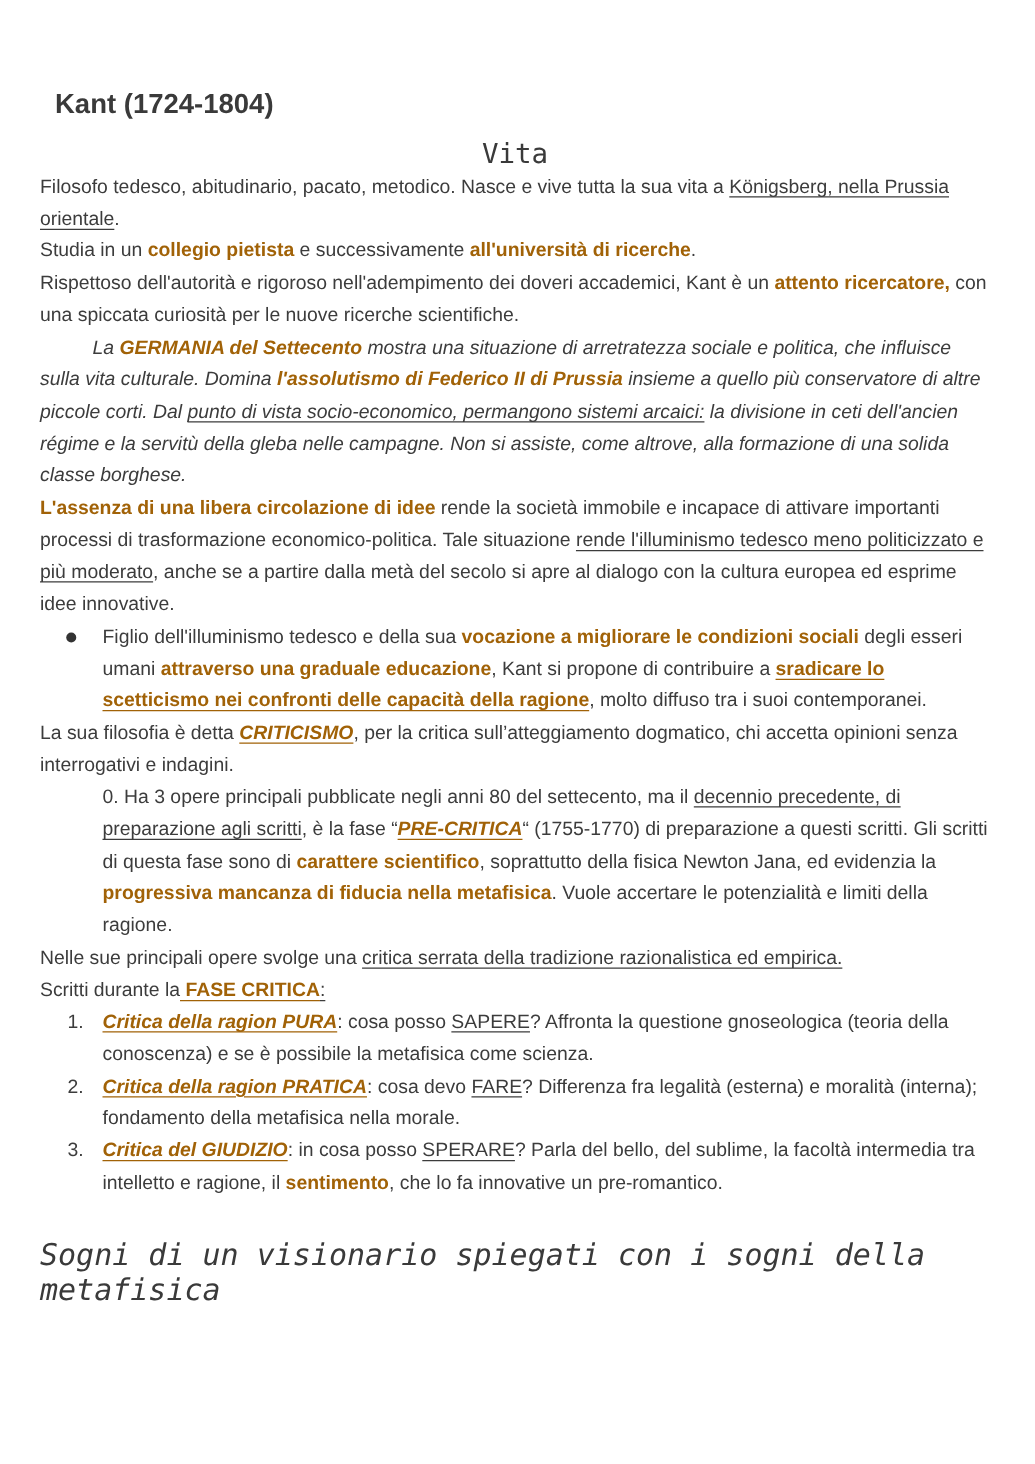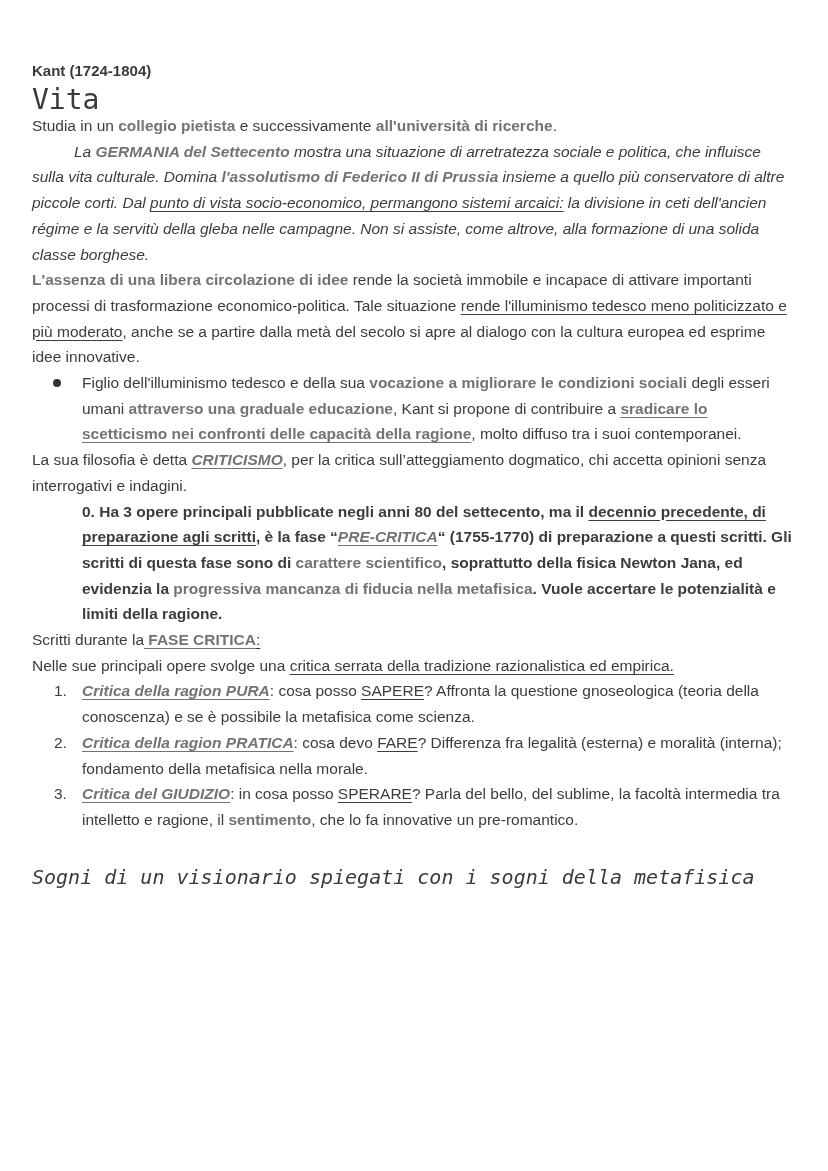--- a/index.html
+++ b/index.html
@@ -10,7 +10,7 @@
     color: #3c3c3c; font-size: 15.5px; line-height: 25.7px;
   }
   h1.title {
-    margin: 0; font-size: 15px; font-weight: bold; line-height: 30px; color: #3a3a3a;
+    margin: 12px; font-size: 22px; font-weight: bold; line-height: 30px; color: #3a3a3a;
   }
   h2.mono {
     margin: 0; font-family: "DejaVu Sans Mono", "Liberation Mono", monospace;

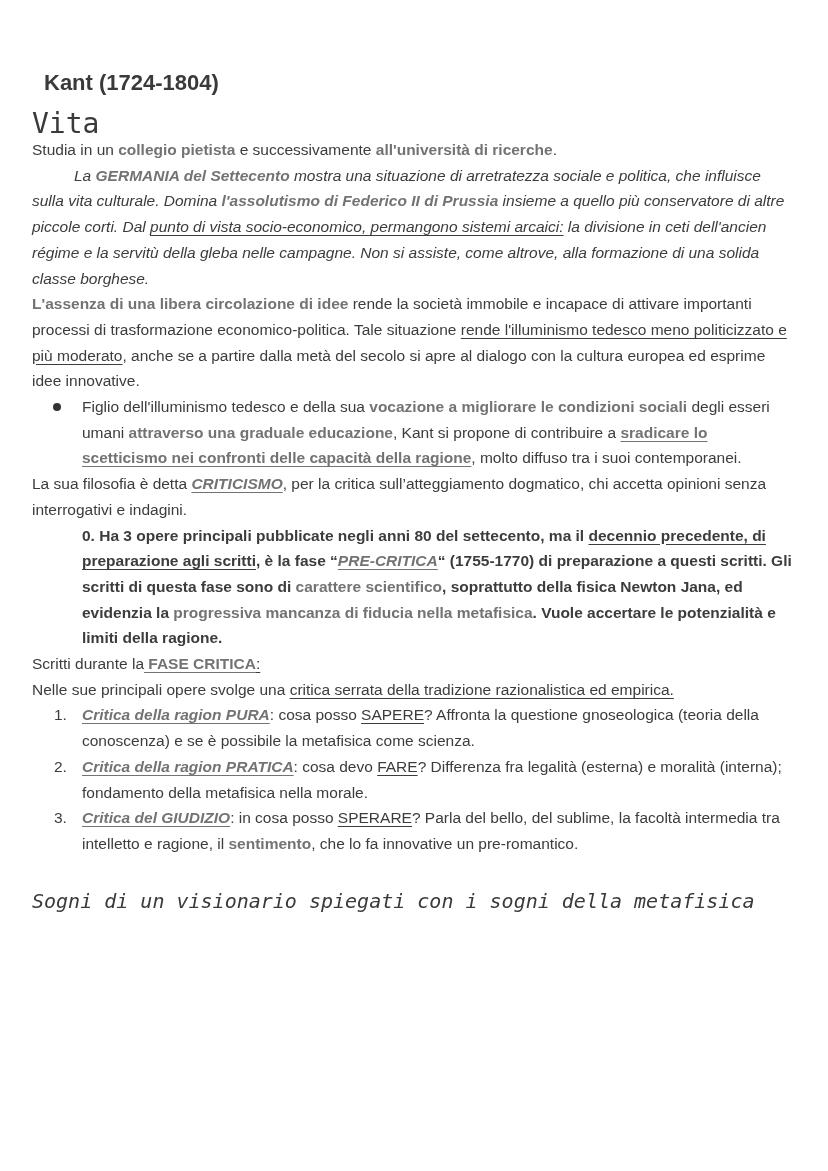--- a/index.html
+++ b/index.html
@@ -14,7 +14,7 @@
   }
   h2.mono {
     margin: 0; font-family: "DejaVu Sans Mono", "Liberation Mono", monospace;
-    font-weight: normal; font-size: 28px; line-height: 27px; color: #3a3a3a;
+    font-weight: normal; font-size: 22px; line-height: 27px; color: #3a3a3a; text-align: center;
   }
   h2.mono-it {
     margin: 30px 0 0 0; font-family: "DejaVu Sans Mono", "Liberation Mono", monospace;

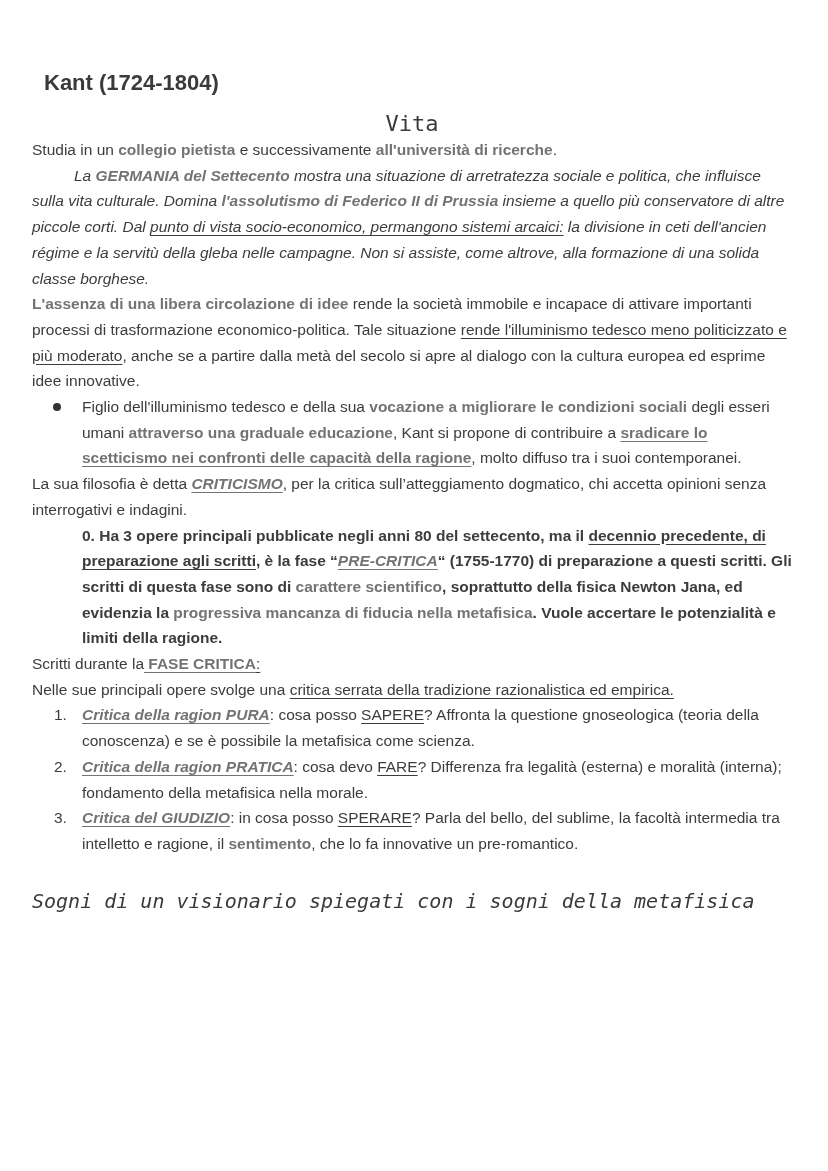--- a/index.html
+++ b/index.html
@@ -41,6 +41,7 @@
 
   <h2 class="mono">Vita</h2>
 
+  <p><span>Filosofo tedesco, abitudinario, pacato, metodico. Nasce e vive tutta la sua vita a </span><u>Königsberg, nella Prussia orientale</u><span>.</span></p>
 
   <p><span>Studia in un </span><b>collegio pietista</b><span> e successivamente </span><b>all'università di ricerche</b><span>.</span></p>
 

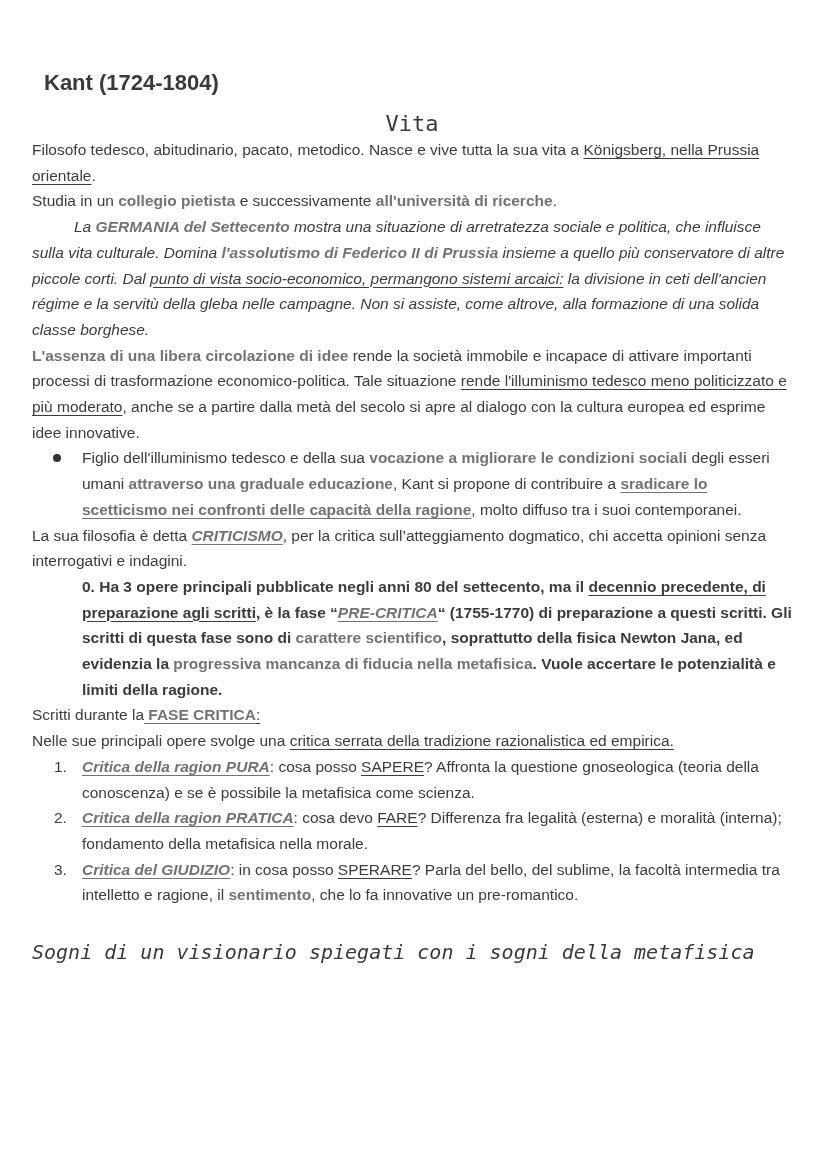--- a/index.html
+++ b/index.html
@@ -21,7 +21,7 @@
     font-weight: normal; font-style: italic; font-size: 20px; line-height: 28px; color: #3a3a3a;
   }
   p { margin: 0; }
-  b { color: #737373; }
+  b { color: #a16207; }
   u { text-decoration: underline; text-underline-offset: 3px; }
   .indent { text-indent: 42px; font-style: italic; }
   .bullet { position: relative; padding-left: 50px; }

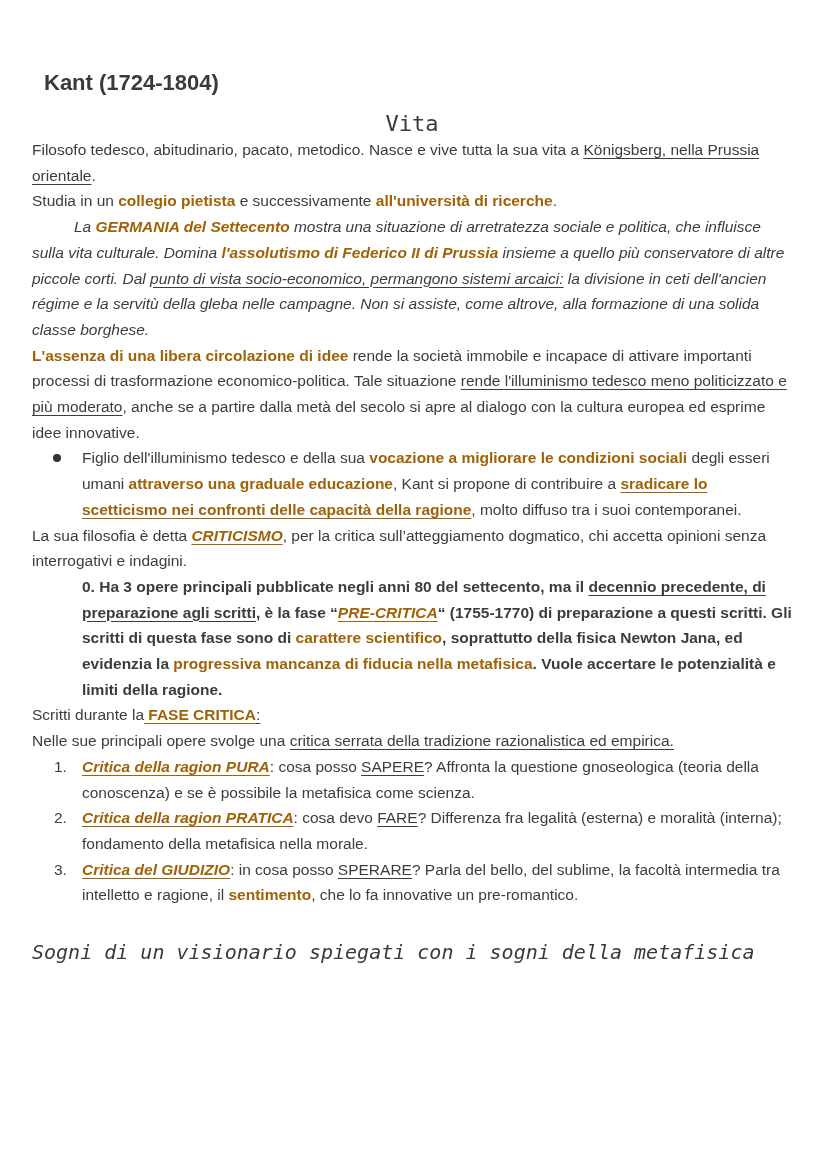--- a/index.html
+++ b/index.html
@@ -46,6 +46,7 @@
   <p><span>Studia in un </span><b>collegio pietista</b><span> e successivamente </span><b>all'università di ricerche</b><span>.</span></p>
 
 
+  <p><span>Rispettoso dell'autorità e rigoroso nell'adempimento dei doveri accademici, Kant è un </span><b>attento ricercatore,</b><span> con una spiccata curiosità per le nuove ricerche scientifiche.</span></p>
 
   <p class="indent"><span>La </span><b>GERMANIA del Settecento</b><span> mostra una situazione di arretratezza sociale e politica, che influisce sulla vita culturale. Domina </span><b>l'assolutismo di Federico II di Prussia</b><span> insieme a quello più conservatore di altre piccole corti. Dal </span><u>punto di vista socio-economico, permangono sistemi arcaici:</u><span> la divisione in ceti dell'ancien régime e la servitù della gleba nelle campagne. Non si assiste, come altrove, alla formazione di una solida classe borghese.</span></p>
 

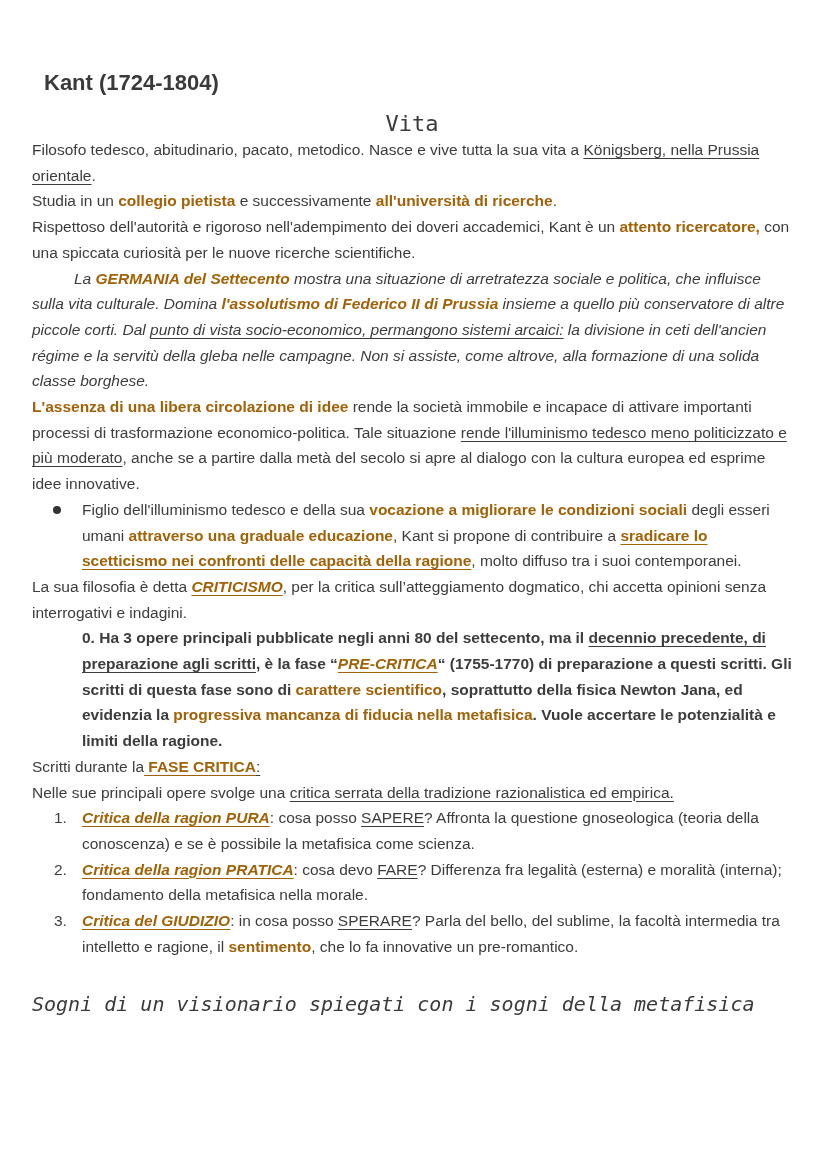--- a/index.html
+++ b/index.html
@@ -29,7 +29,7 @@
     position: absolute; left: 21px; top: 9px; width: 8px; height: 8px; border-radius: 50%;
     background: #333;
   }
-  .zero { padding-left: 50px; font-weight: bold; }
+  .zero { padding-left: 50px; }
   .ol-item { position: relative; padding-left: 50px; }
   .ol-item .num { position: absolute; left: 22px; top: 0; }
 </style>

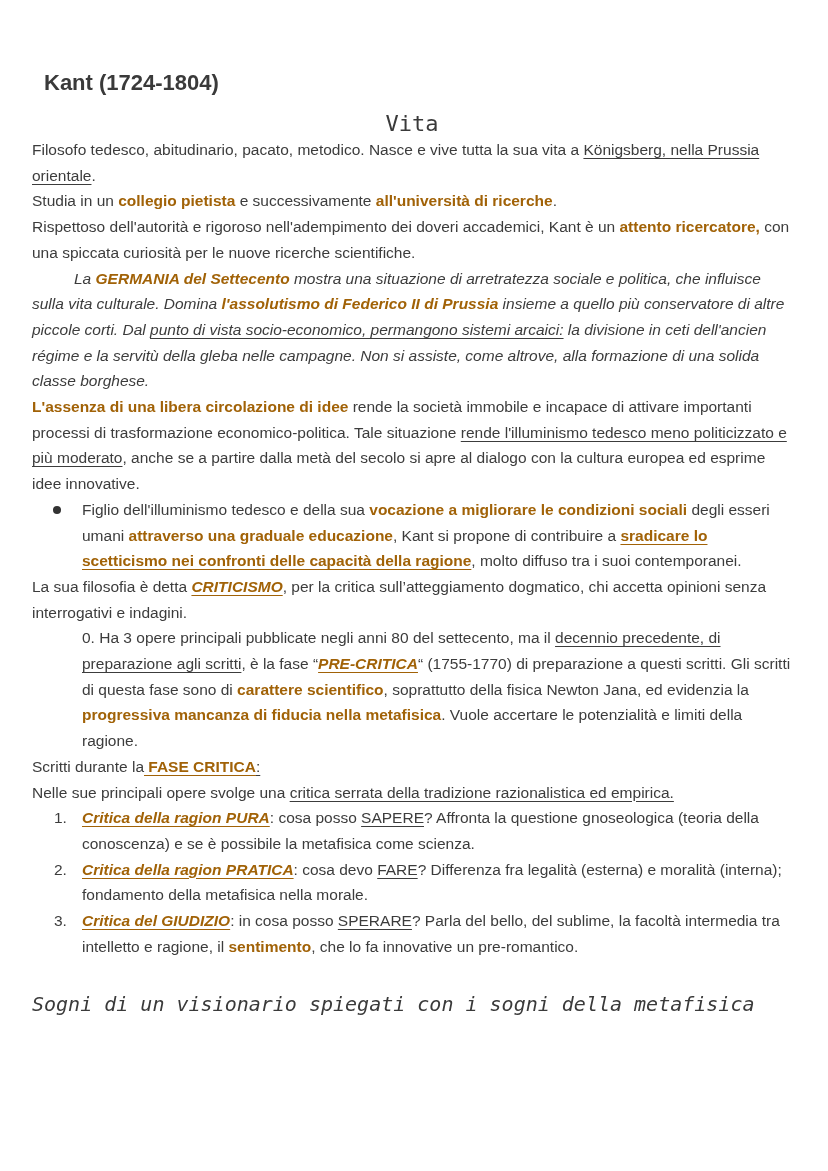--- a/index.html
+++ b/index.html
@@ -59,9 +59,9 @@
 
   <p class="zero"><span>0.  Ha 3 opere principali pubblicate negli anni 80 del settecento, ma il </span><u>decennio precedente, di preparazione agli scritti</u><span>, è la fase “</span><b><i><u>PRE-CRITICA</u></i></b><span>“ (1755-1770) di preparazione a questi scritti. Gli scritti di questa fase sono di </span><b>carattere scientifico</b><span>, soprattutto della fisica Newton Jana, ed evidenzia la </span><b>progressiva mancanza di fiducia nella metafisica</b><span>. Vuole accertare le potenzialità e limiti della ragione.</span></p>
 
+  <p><span>Nelle sue principali opere svolge una </span><u>critica serrata della tradizione razionalistica ed empirica.</u></p>
+
   <p><span>Scritti durante la</span><b><u> FASE CRITICA</u></b><u>:</u></p>
-
-  <p><span>Nelle sue principali opere svolge una </span><u>critica serrata della tradizione razionalistica ed empirica.</u></p>
 
   <div>
     <p class="ol-item"><span class="num">1.</span><b><i><u>Critica della ragion PURA</u></i></b><span>: cosa posso </span><u>SAPERE</u><span>? Affronta la questione gnoseologica (teoria della conoscenza) e se è possibile la metafisica come scienza.</span></p>

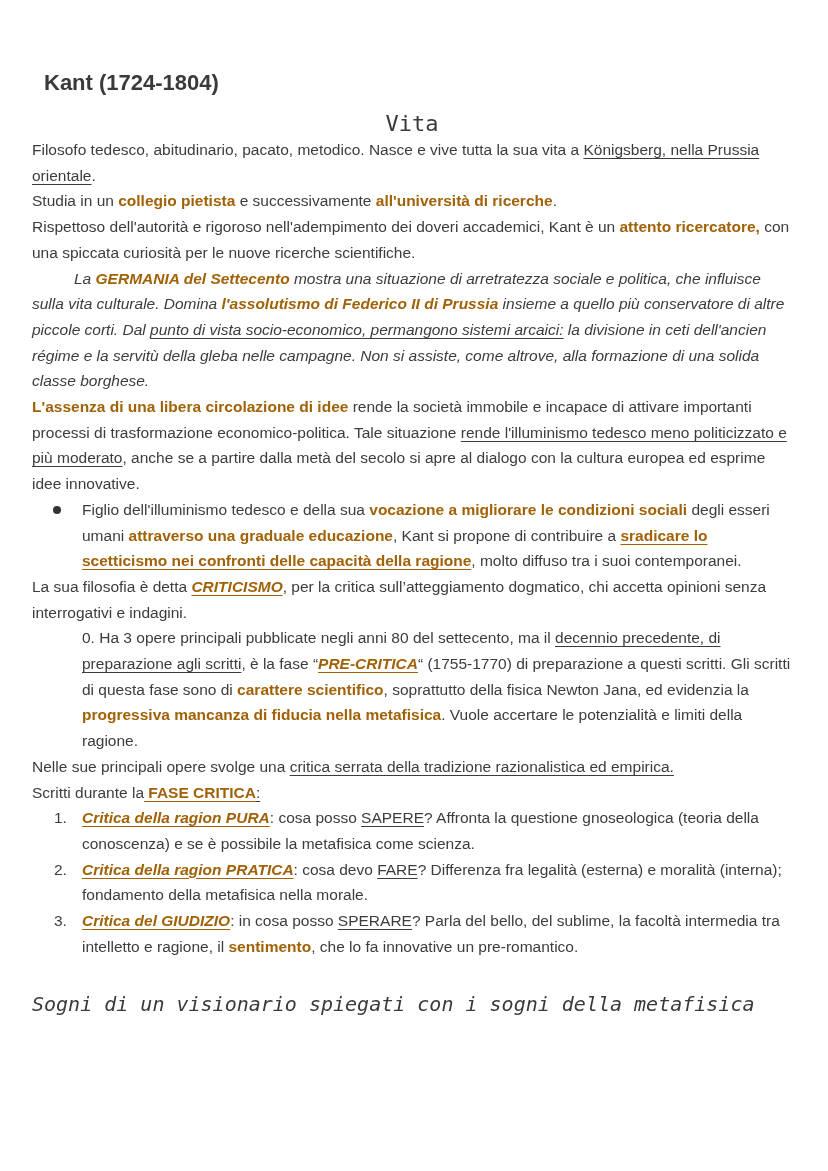--- a/index.html
+++ b/index.html
@@ -18,7 +18,7 @@
   }
   h2.mono-it {
     margin: 30px 0 0 0; font-family: "DejaVu Sans Mono", "Liberation Mono", monospace;
-    font-weight: normal; font-style: italic; font-size: 20px; line-height: 28px; color: #3a3a3a;
+    font-weight: normal; font-style: italic; font-size: 24px; line-height: 28px; color: #3a3a3a;
   }
   p { margin: 0; }
   b { color: #a16207; }

